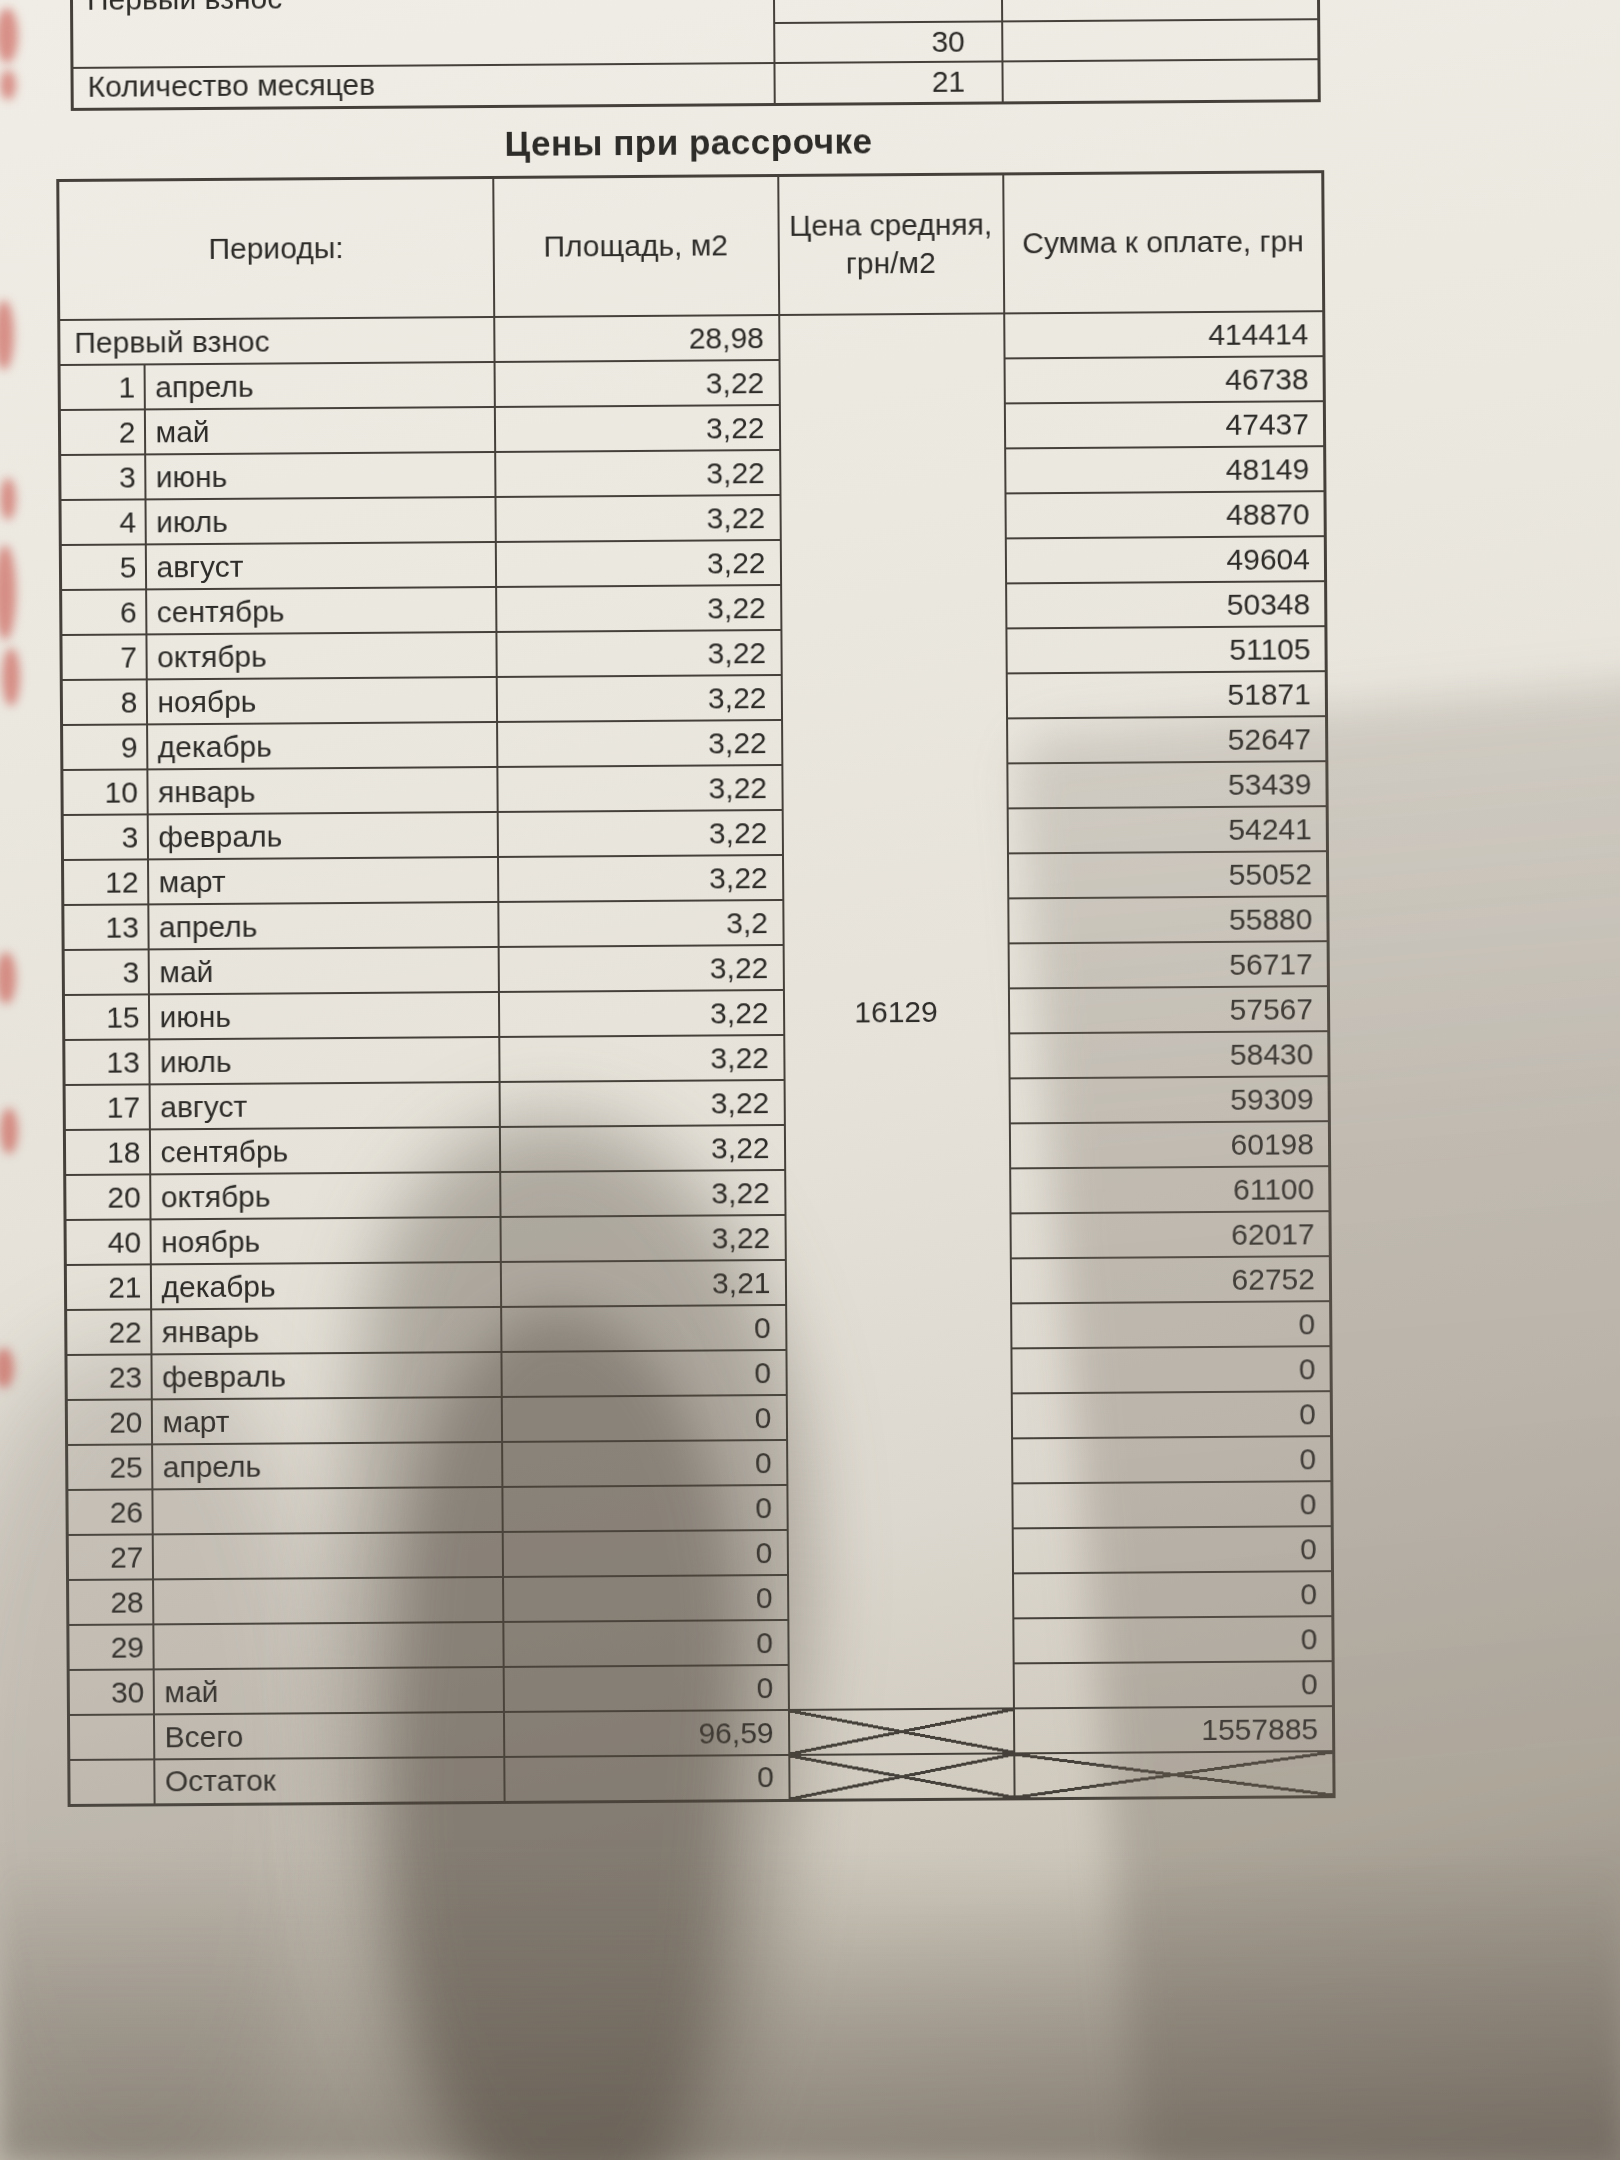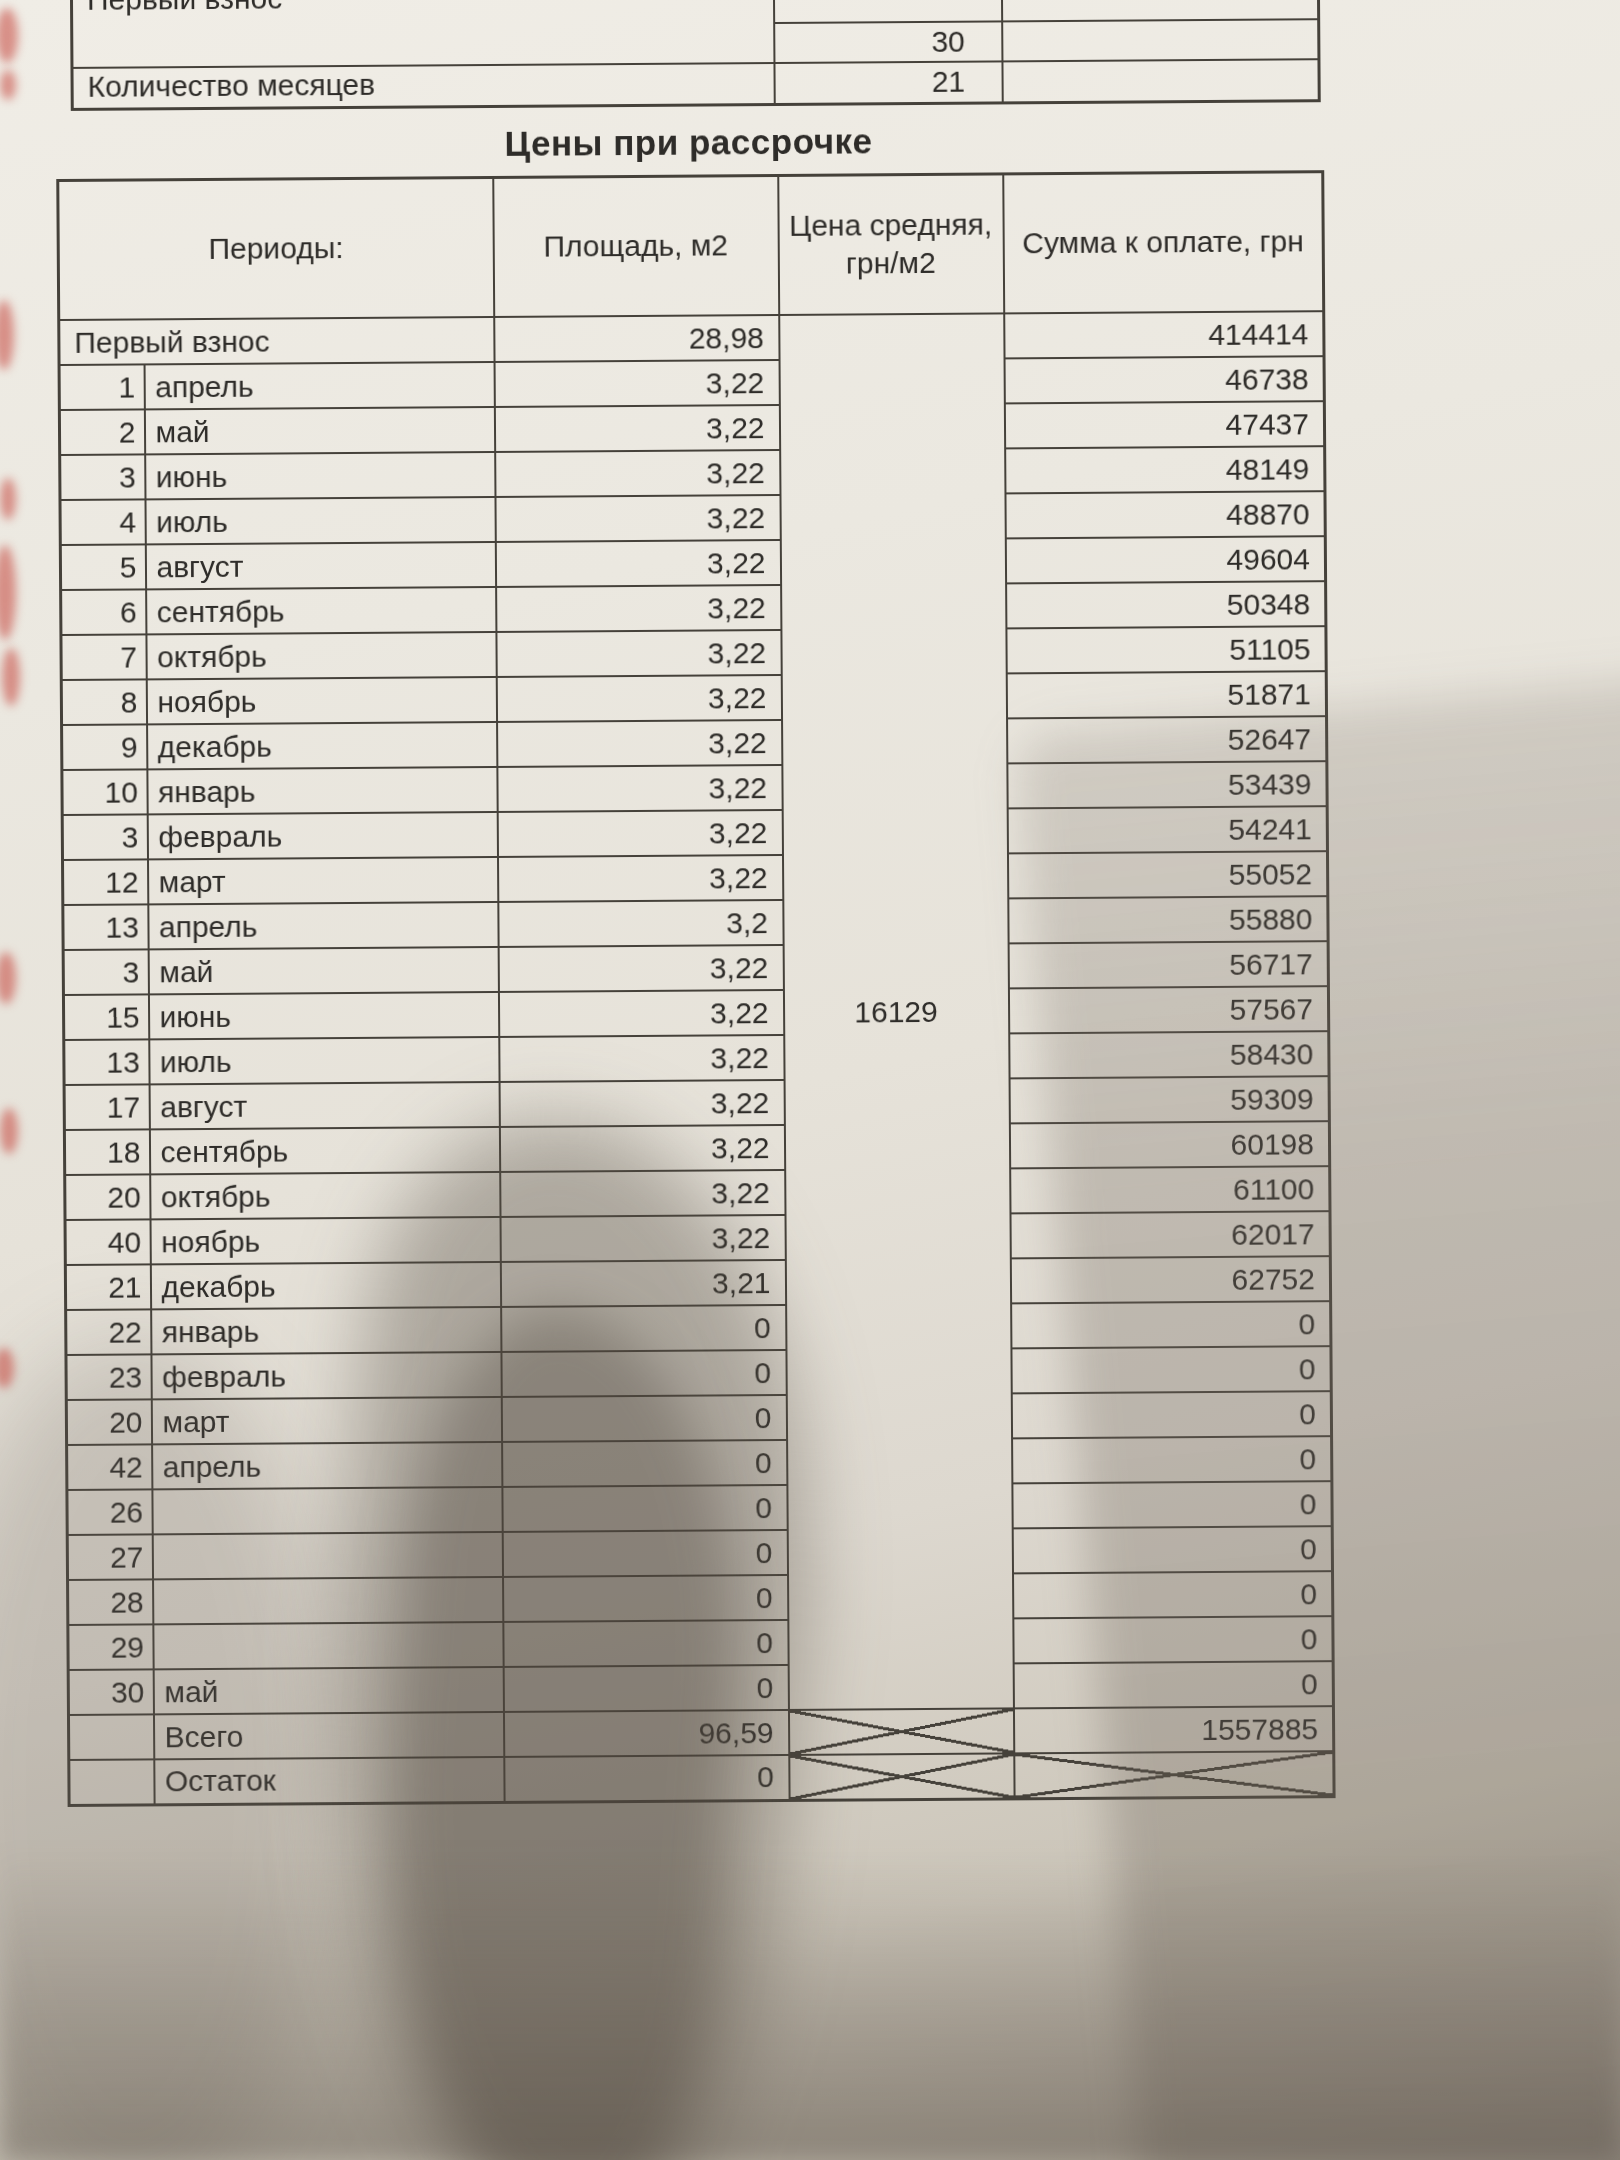--- a/index.html
+++ b/index.html
@@ -255,7 +255,7 @@
           <td class="num-cell">0</td>
         </tr>
         <tr>
-          <td class="idx-cell">42</td>
+          <td class="idx-cell">25</td>
           <td class="month-cell">апрель</td>
           <td class="num-cell">0</td>
           <td class="num-cell">0</td>

